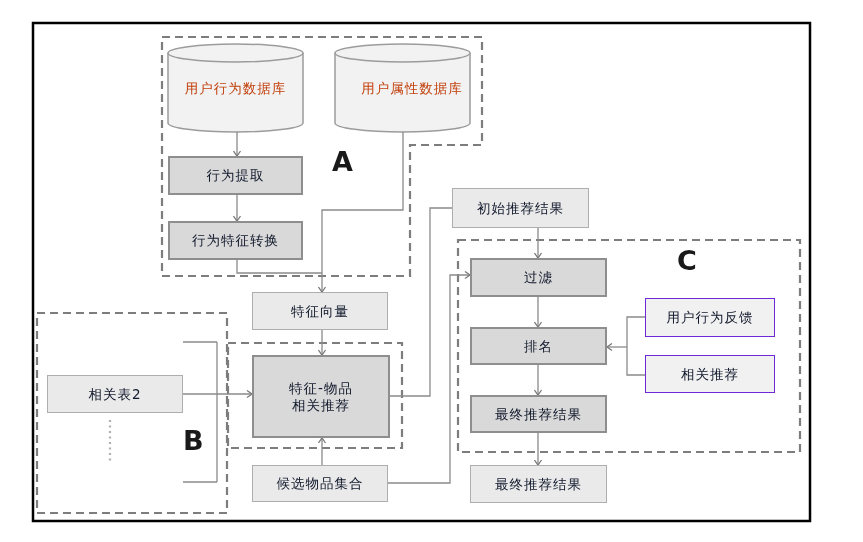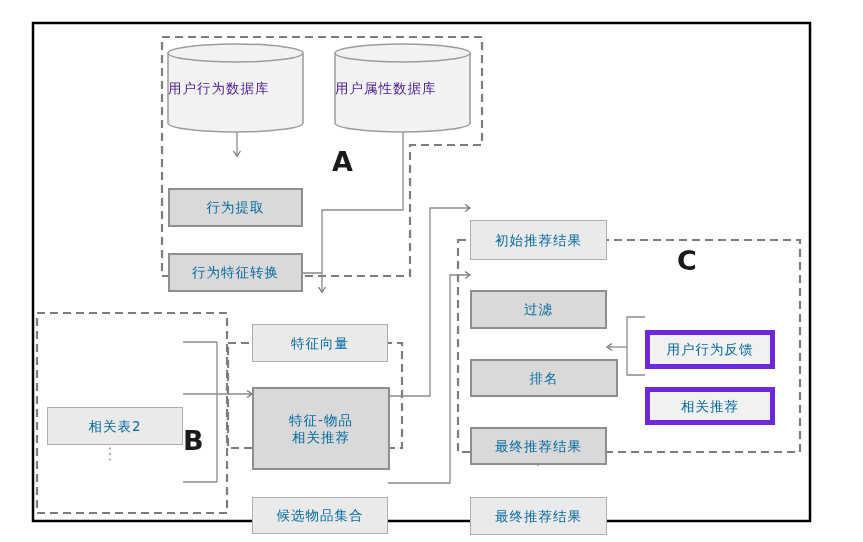--- a/index.html
+++ b/index.html
@@ -19,8 +19,8 @@
   .box.light { background:#eaeaea; border:1.5px solid #aeaeae; }
   .box.pale  { background:#f1f1f1; border:5px solid #6d28d9; }
   .cyl-label {
-    position:absolute; font-size:13.5px; letter-spacing:1px;
-    color:#4c1d95; white-space:nowrap;
+    position:absolute; text-align:center; font-size:13.5px; letter-spacing:1px;
+    color:#c2410c; white-space:nowrap;
   }
   .group-label {
     position:absolute; font-weight:bold; font-size:27px; color:#1a1a1a;

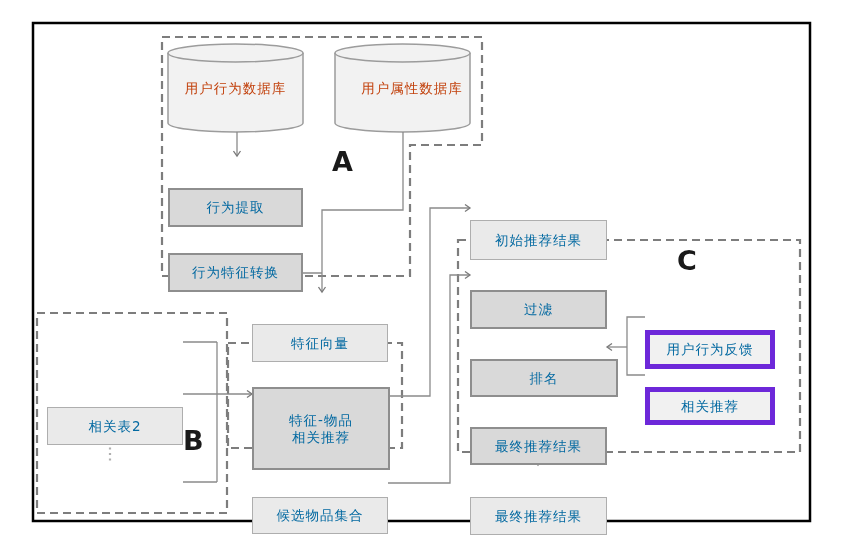--- a/index.html
+++ b/index.html
@@ -12,8 +12,8 @@
   .box {
     position:absolute; box-sizing:border-box;
     display:flex; flex-direction:column; align-items:center; justify-content:center;
-    text-align:center; font-size:13.5px; letter-spacing:1px; color:#0369a1;
-    line-height:1.25; white-space:nowrap;margin-top:32px;
+    text-align:center; font-size:13.5px; letter-spacing:1px; color:#0f172a;
+    line-height:1.25; white-space:nowrap;
   }
   .box.dark  { background:#d9d9d9; border:2px solid #8e8e8e; }
   .box.light { background:#eaeaea; border:1.5px solid #aeaeae; }

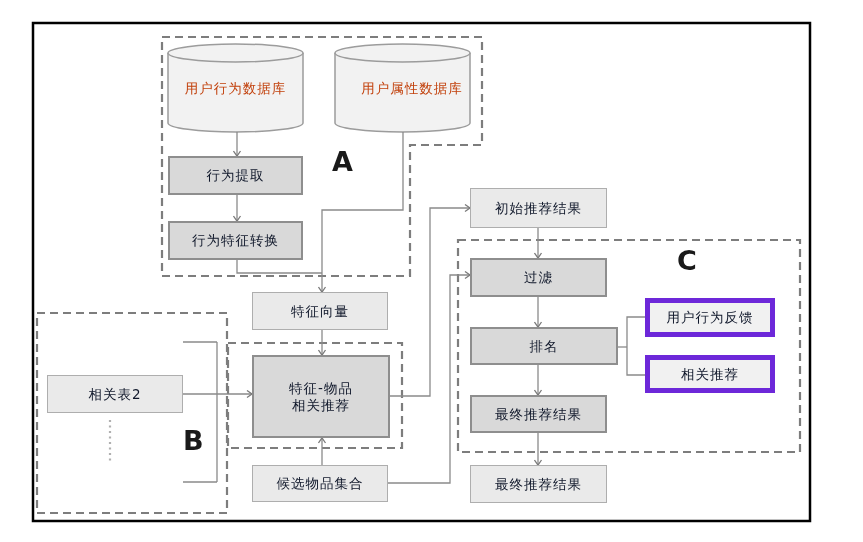--- a/index.html
+++ b/index.html
@@ -92,7 +92,7 @@
 
   <div class="box light" style="left:47px; top:375px; width:136px; height:38px;">相关表2</div>
 
-  <div class="box light" style="left:470px; top:188px; width:137px; height:40px;text-align:center;">初始推荐结果</div>
+  <div class="box light" style="left:452px; top:188px; width:137px; height:40px;text-align:center;">初始推荐结果</div>
   <div class="box dark" style="left:470px; top:258px; width:137px; height:39px;">过滤</div>
   <div class="box dark" style="left:470px; top:327px; width:148px; height:38px;">排名</div>
   <div class="box dark" style="left:470px; top:395px; width:137px; height:38px;">最终推荐结果</div>

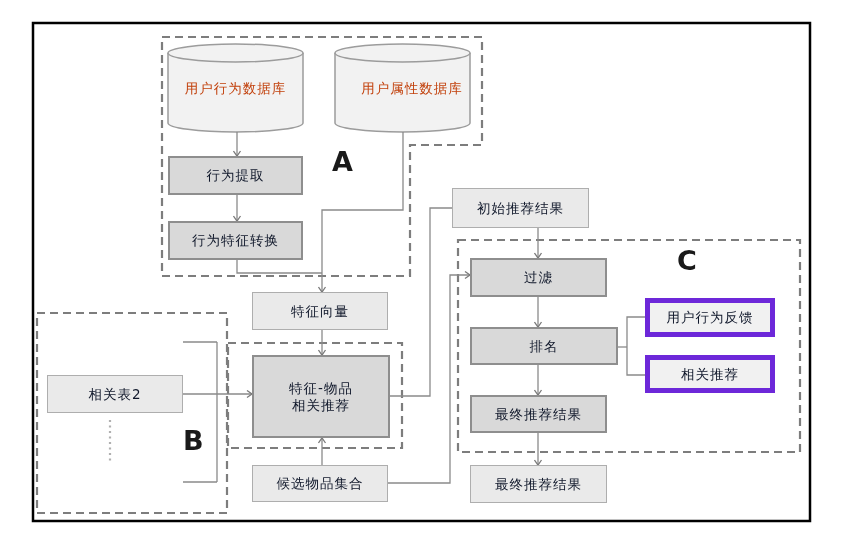--- a/index.html
+++ b/index.html
@@ -17,7 +17,7 @@
   }
   .box.dark  { background:#d9d9d9; border:2px solid #8e8e8e; }
   .box.light { background:#eaeaea; border:1.5px solid #aeaeae; }
-  .box.pale  { background:#f1f1f1; border:5px solid #6d28d9; }
+  .box.pale  { background:#f1f1f1; border:1px solid #6d28d9; }
   .cyl-label {
     position:absolute; text-align:center; font-size:13.5px; letter-spacing:1px;
     color:#c2410c; white-space:nowrap;

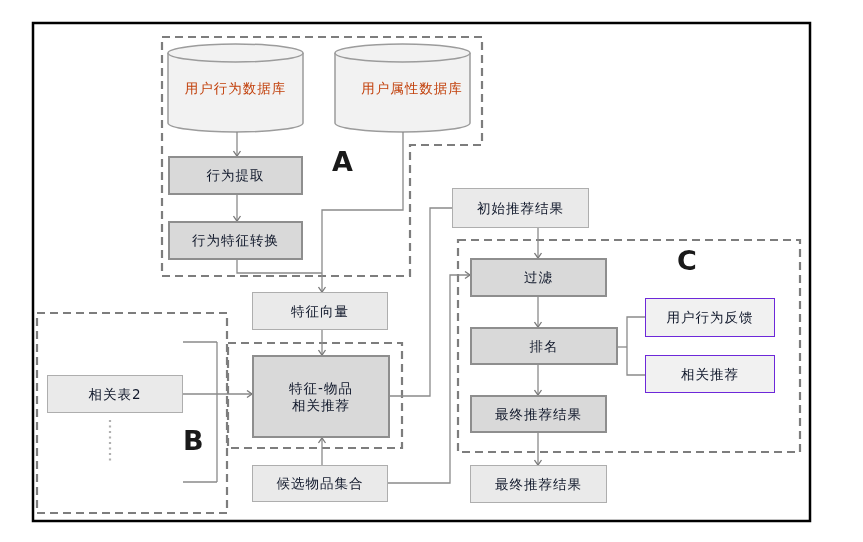--- a/index.html
+++ b/index.html
@@ -94,7 +94,7 @@
 
   <div class="box light" style="left:452px; top:188px; width:137px; height:40px;text-align:center;">初始推荐结果</div>
   <div class="box dark" style="left:470px; top:258px; width:137px; height:39px;">过滤</div>
-  <div class="box dark" style="left:470px; top:327px; width:148px; height:38px;">排名</div>
+  <div class="box dark" style="left:470px; top:327px; width:137px; height:38px;">排名</div>
   <div class="box dark" style="left:470px; top:395px; width:137px; height:38px;">最终推荐结果</div>
   <div class="box light" style="left:470px; top:465px; width:137px; height:38px;">最终推荐结果</div>
   <div class="box pale" style="left:645px; top:298px; width:130px; height:39px;">用户行为反馈</div>

